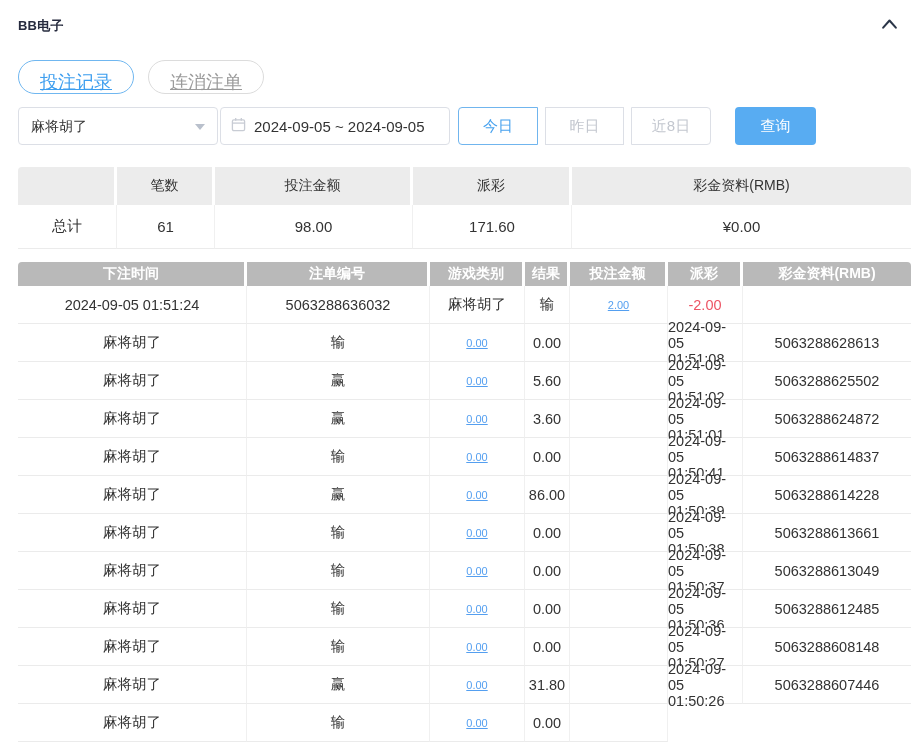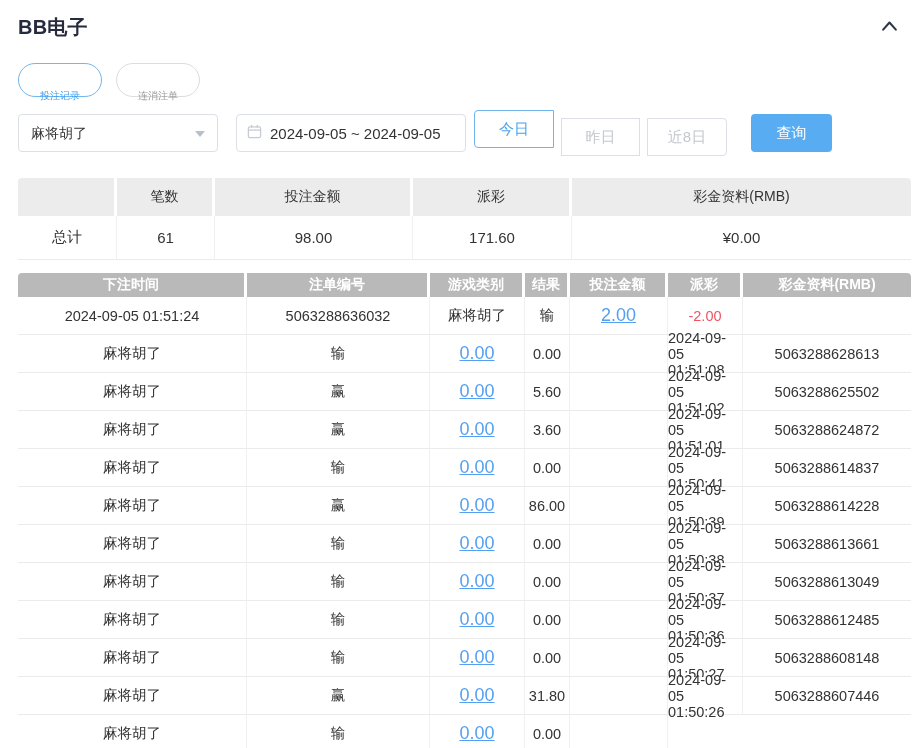--- a/index.html
+++ b/index.html
@@ -18,7 +18,7 @@
 
   
   .panel-header{display:flex;justify-content:space-between;align-items:center;padding:14px 10px 0 0;}
-  .panel-title{font-size:20px;font-weight:bold;color:var(--title-color);letter-spacing:.2px;}
+  .panel-title{font-size:13px;font-weight:bold;color:var(--title-color);letter-spacing:.2px;}
   .collapse-btn{background:none;border:none;cursor:pointer;display:flex;align-items:center;padding:2px;}
 
   

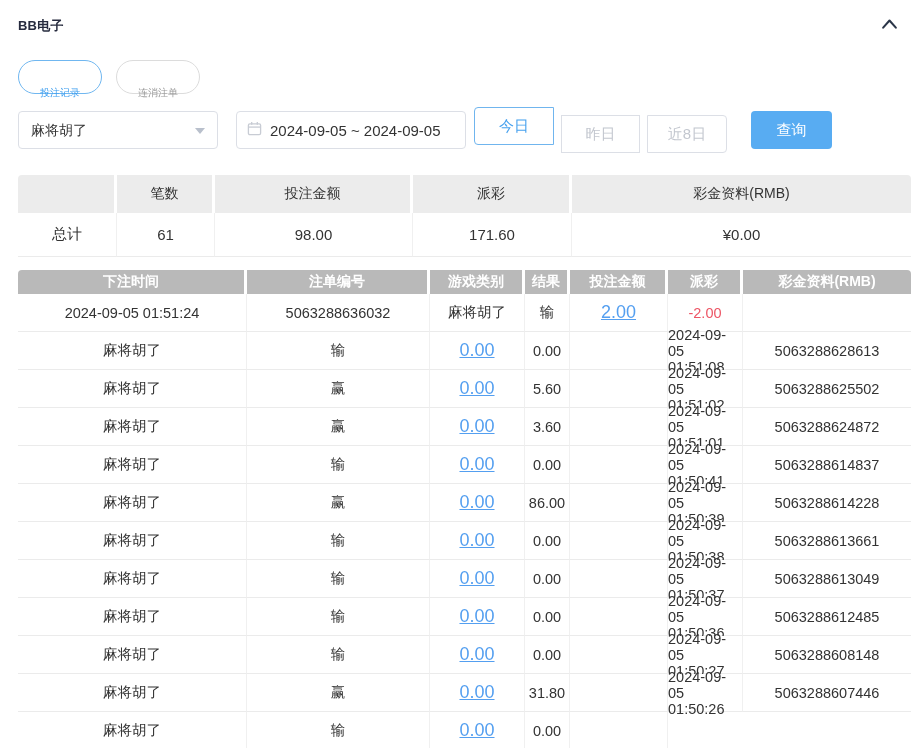--- a/index.html
+++ b/index.html
@@ -23,8 +23,8 @@
 
   
   .tabs{display:flex;gap:14px;margin-top:22px;}
-  .tab{height:34px;padding:16px 21px;border-radius:17px;background:#fff;font-size:10px;cursor:pointer;
-       border:1px solid #dcdcdc;color:#9a9a9a;line-height:32px;}
+  .tab{height:34px;padding:5px 21px;border-radius:17px;background:#fff;font-size:18px;cursor:pointer;
+       border:1px solid #dcdcdc;color:#9a9a9a;line-height:32px;text-decoration:underline;}
   .tab.active{border-color:#70b7f0;color:#3d9eef;}
 
   

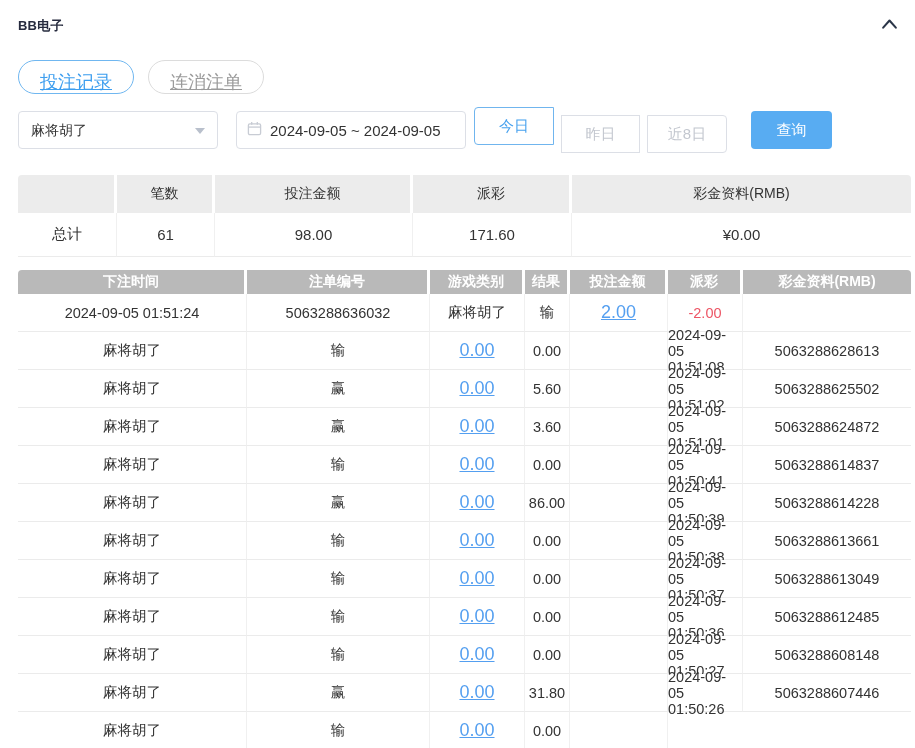--- a/index.html
+++ b/index.html
@@ -34,7 +34,7 @@
   .select-box .value{position:absolute;left:12px;top:0;line-height:36px;font-size:14px;color:#333;}
   .caret-down{position:absolute;right:12px;top:16px;width:0;height:0;
               border-left:5px solid transparent;border-right:5px solid transparent;border-top:6px solid #b9c0cc;}
-  .date-box{display:flex;align-items:center;margin-left:18px;width:230px;height:38px;
+  .date-box{display:flex;align-items:center;margin-left:2px;width:230px;height:38px;
             border:1px solid #dcdfe6;border-radius:4px;background:#fff;padding:0 10px;cursor:pointer;}
   .date-box .value{margin-left:8px;font-size:15px;color:#333;white-space:nowrap;}
   .btn-group{display:flex;margin-left:8px;gap:8px;}

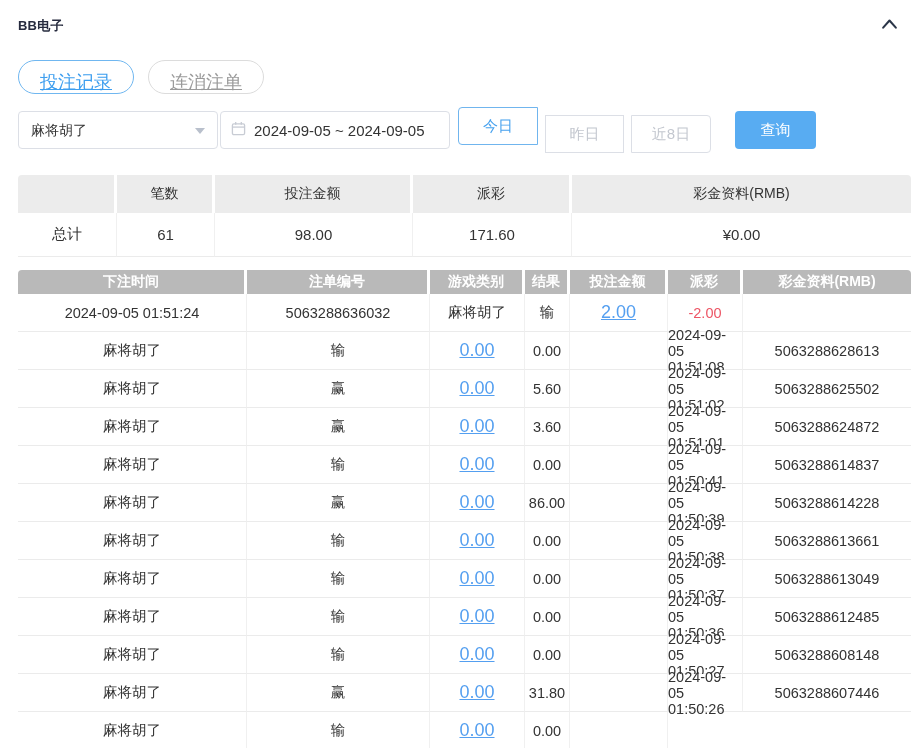--- a/index.html
+++ b/index.html
@@ -40,7 +40,7 @@
   .btn-group{display:flex;margin-left:8px;gap:8px;}
   .btn-group button{height:38px;background:#fff;border:1px solid #dcdfe6;color:#c3c7cf;
                     font-size:15px;cursor:pointer;padding:0;font-family:inherit;}
-  .btn-group button + button{margin-left:-1px;margin-top:8px;}
+  .btn-group button + button{margin-left:-1px;}
   .btn-group .qb-today{width:80px;border-radius:4px 0 0 4px;}
   .btn-group .qb-yesterday{width:79px;}
   .btn-group .qb-last8{width:80px;border-radius:0 4px 4px 0;}

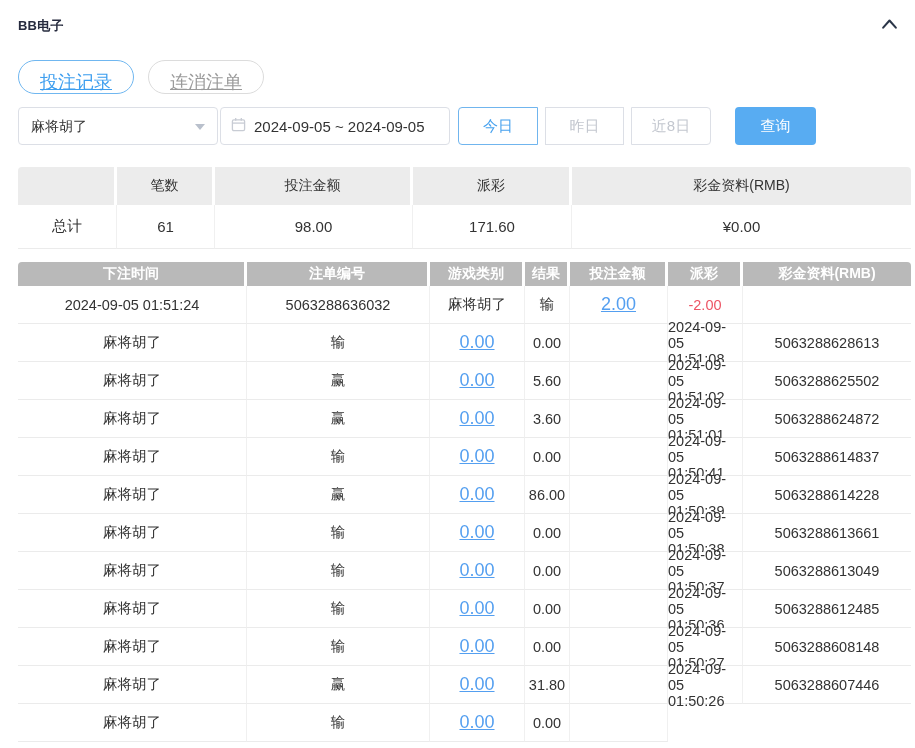--- a/index.html
+++ b/index.html
@@ -69,7 +69,7 @@
   .tbl-grid .c{height:38px;display:flex;align-items:center;justify-content:center;font-size:14.5px;
                color:#333;border-bottom:1px solid var(--border);border-right:1px solid #f0f0f0;background:#fff;}
   .tbl-grid .c:nth-child(7n){border-right:none;}
-  .tbl-grid a.bet-link{color:var(--link);text-decoration:underline;cursor:pointer;font-size:18px;}
+  .tbl-grid a.bet-link{color:var(--link);text-decoration:underline;cursor:pointer;font-size:11px;}
   .tbl-grid .neg{color:var(--negative);}
 </style>
 </head>

